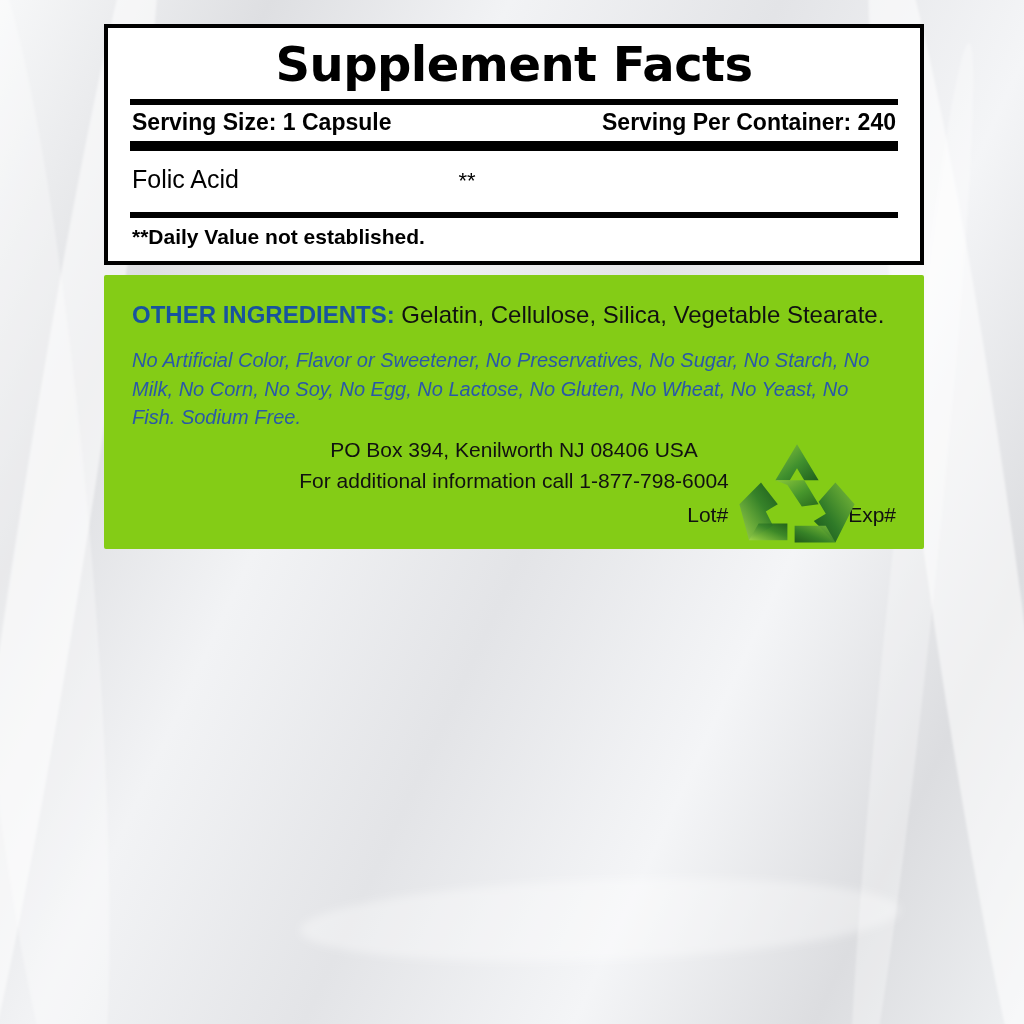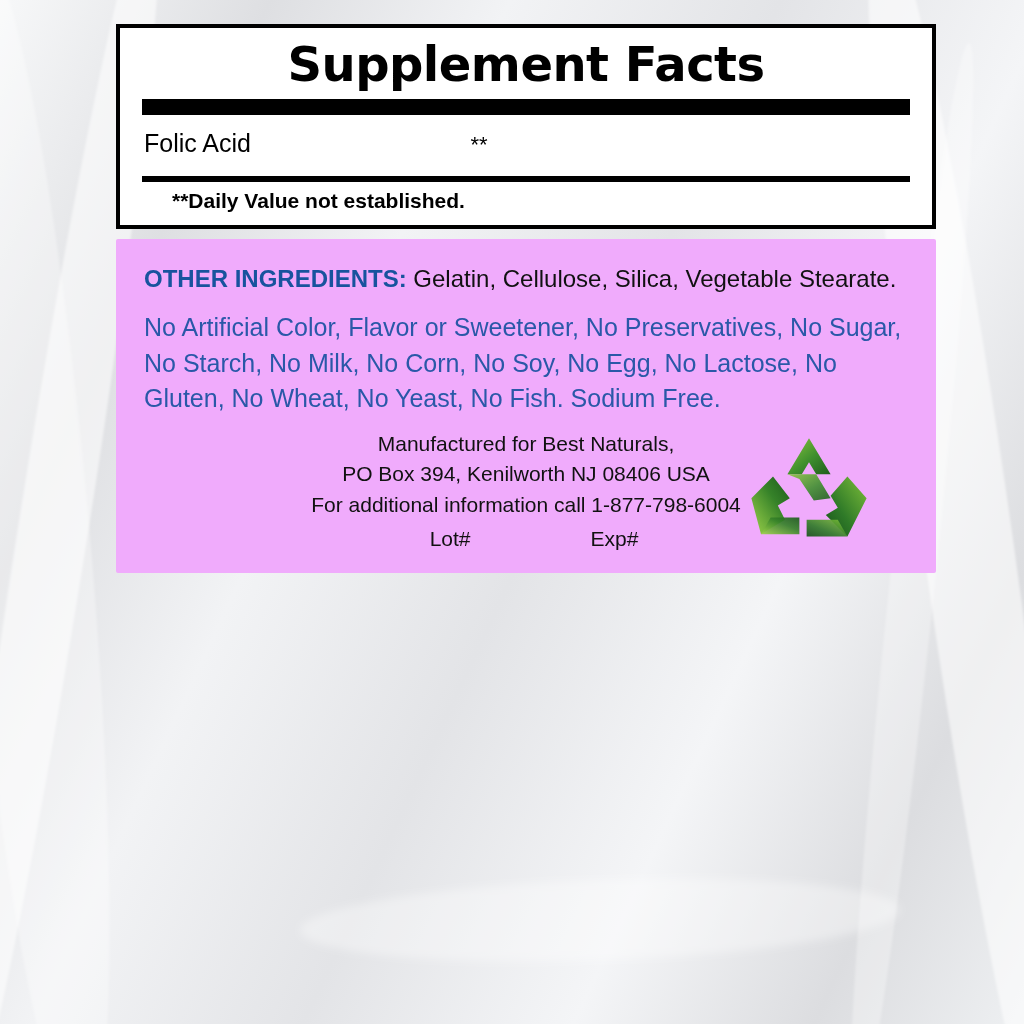--- a/index.html
+++ b/index.html
@@ -35,7 +35,7 @@
 
   .label-wrap {
     position: absolute;
-    left: 116px;
+    left: 104px;
     top: 24px;
     width: 820px;
   }

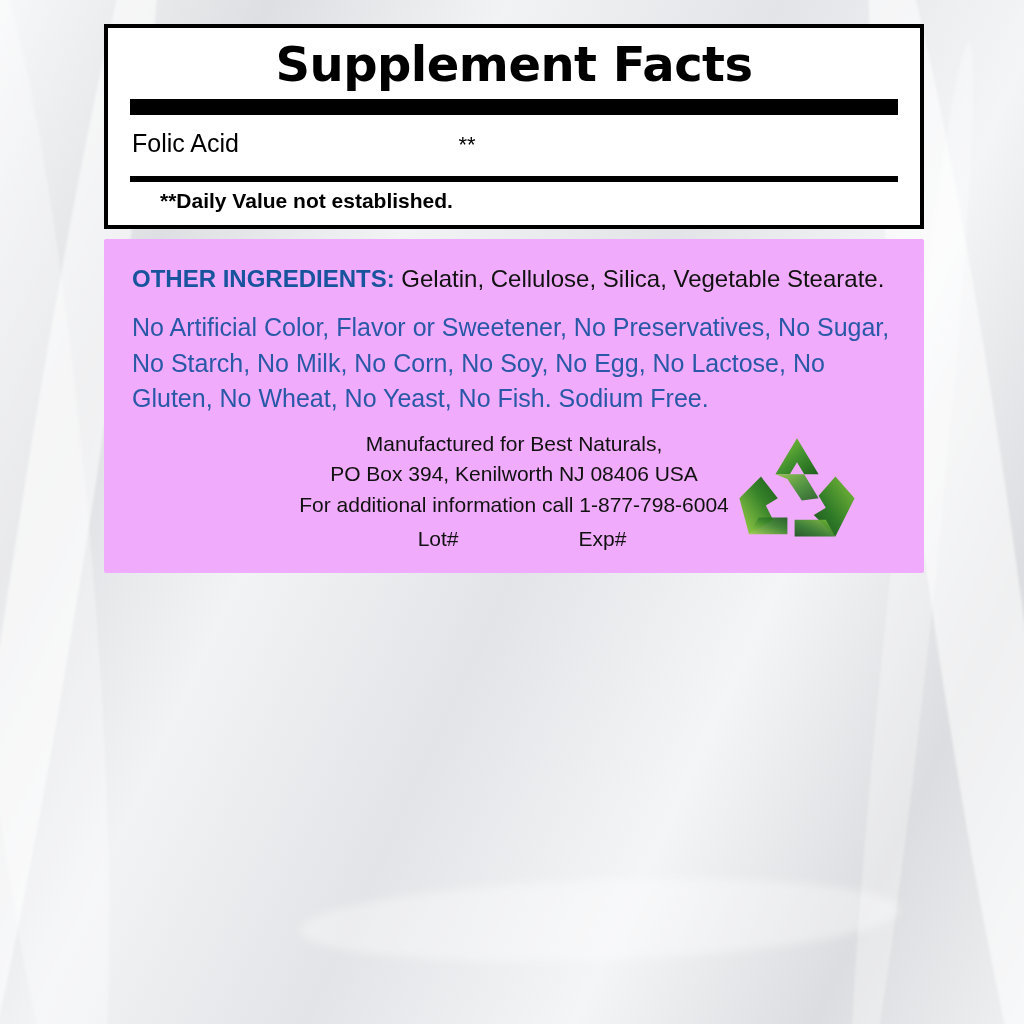--- a/index.html
+++ b/index.html
@@ -155,6 +155,10 @@
   <div class="sf-panel">
     <div class="sf-title">Supplement Facts</div>
     <div class="rule-thick"></div>
+    <div class="sf-row">
+      <span>Serving Size: 1 Capsule</span>
+      <span>Serving Per Container: 240</span>
+    </div>
     <div class="rule-med"></div>
     <div class="rule-thick"></div>
     <div class="sf-nutrient">

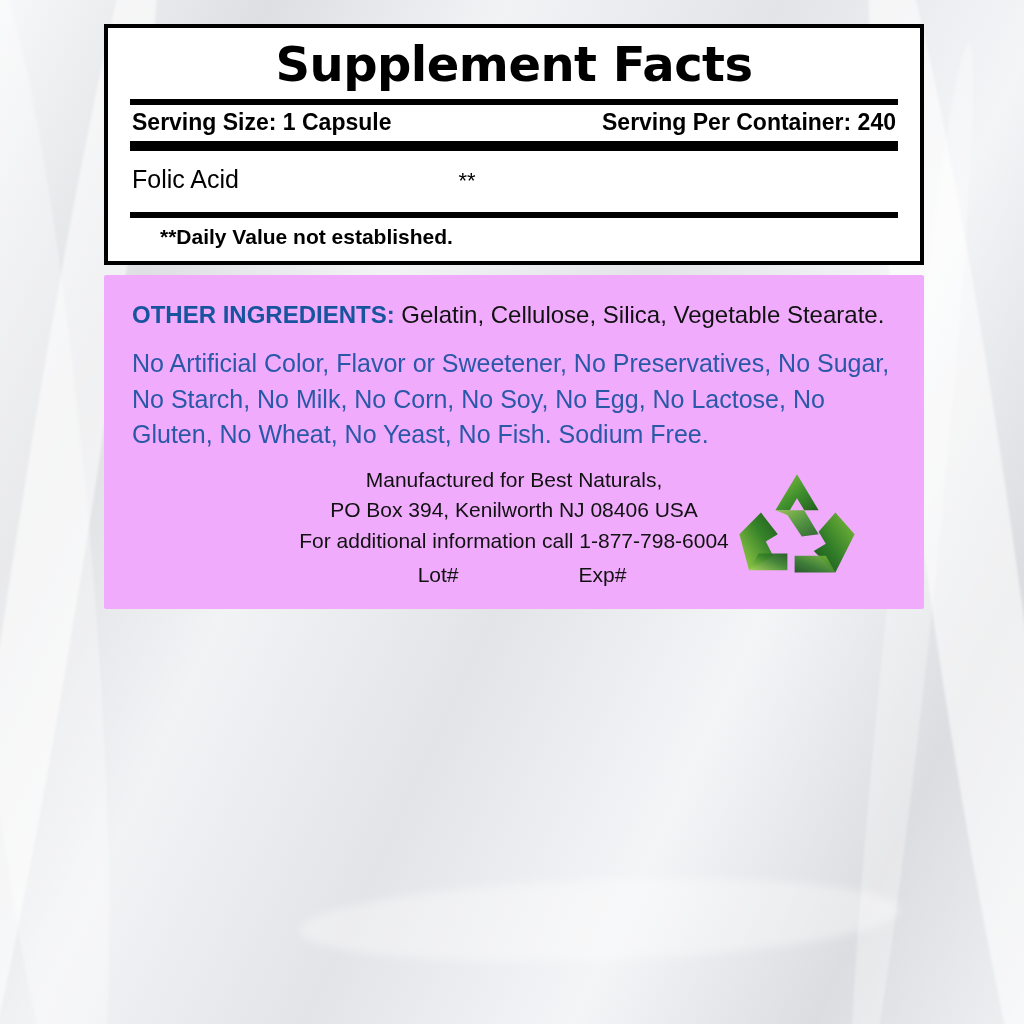--- a/index.html
+++ b/index.html
@@ -85,7 +85,6 @@
     font-weight: bold;
     padding: 7px 2px 2px 2px;
     color: #000;
-    margin-left: 28px;
   }
 
   

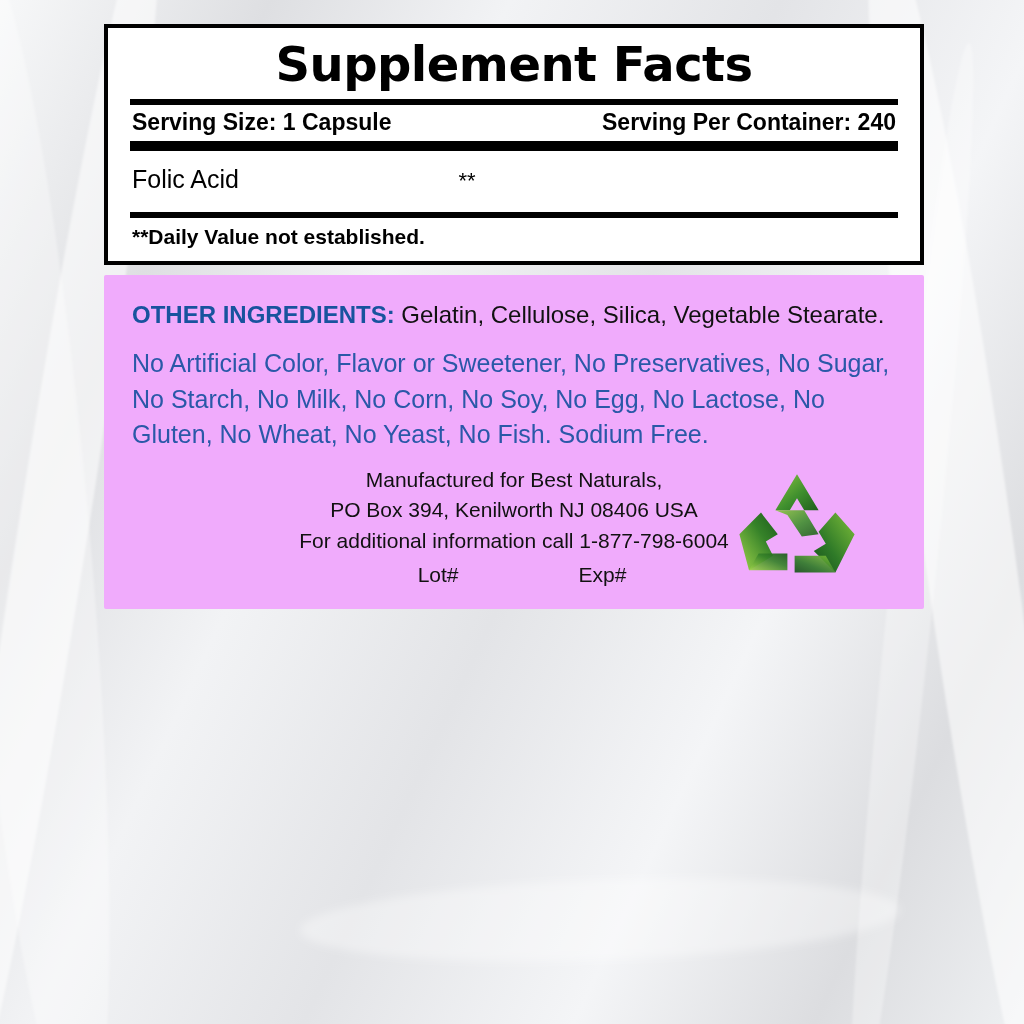--- a/index.html
+++ b/index.html
@@ -89,7 +89,7 @@
 
   
   .info-panel {
-    background: #f0abfc;
+    background: #84cc16;
     margin-top: 10px;
     padding: 24px 28px 18px 28px;
     box-sizing: border-box;

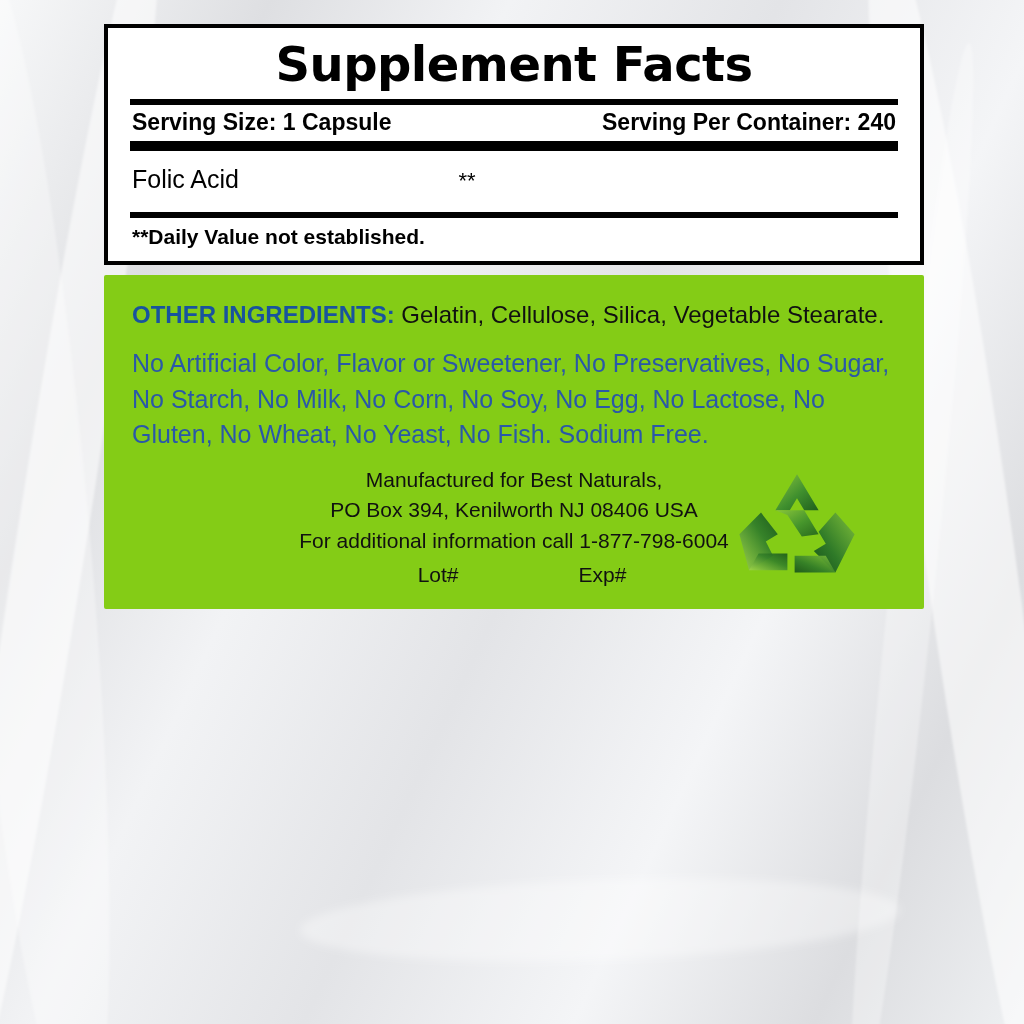--- a/index.html
+++ b/index.html
@@ -108,10 +108,11 @@
     text-justify: inter-word;
   }
   .freeclaims {
-    font-size: 25px;
+    font-size: 20px;
     line-height: 1.42;
+    font-style: italic;
     color: #2a58a8;
-    margin: 0 0 8px 0;
+    margin: 0 0 0 0;
   }
   .footer-block {
     position: relative;

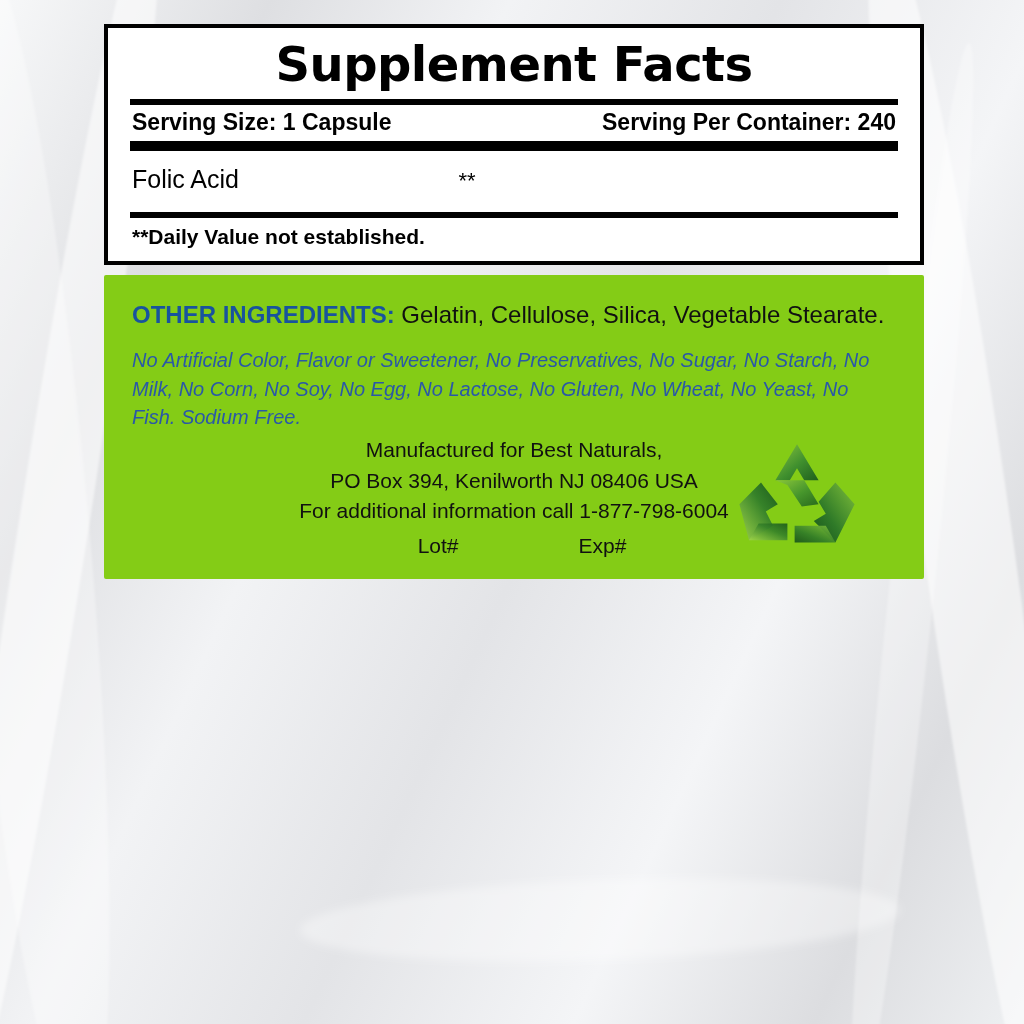--- a/index.html
+++ b/index.html
@@ -179,7 +179,6 @@
     <p class="freeclaims">No Artificial Color, Flavor or Sweetener, No Preservatives, No Sugar, No Starch, No Milk, No Corn, No Soy, No Egg, No Lactose, No Gluten, No Wheat, No Yeast, No Fish. Sodium Free.</p>
 
     <div class="footer-block">
-      <div>Manufactured for Best Naturals,</div>
       <div>PO Box 394, Kenilworth NJ 08406 USA</div>
       <div>For additional information call 1-877-798-6004</div>
 

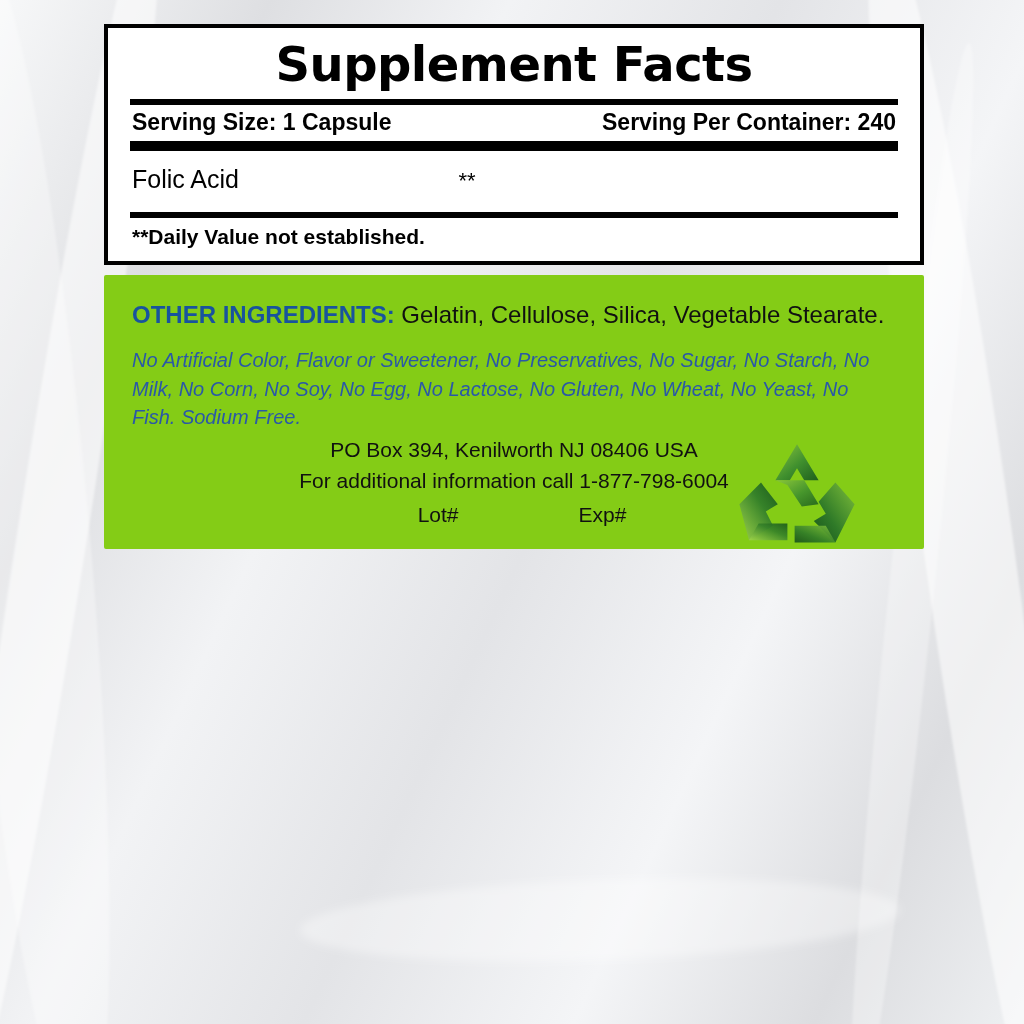--- a/index.html
+++ b/index.html
@@ -125,7 +125,7 @@
   .footer-block div { white-space: nowrap; }
   .lot-row {
     display: flex;
-    justify-content: center;
+    justify-content: flex-end;
     gap: 120px;
     padding-left: 16px;
     padding-top: 4px;

